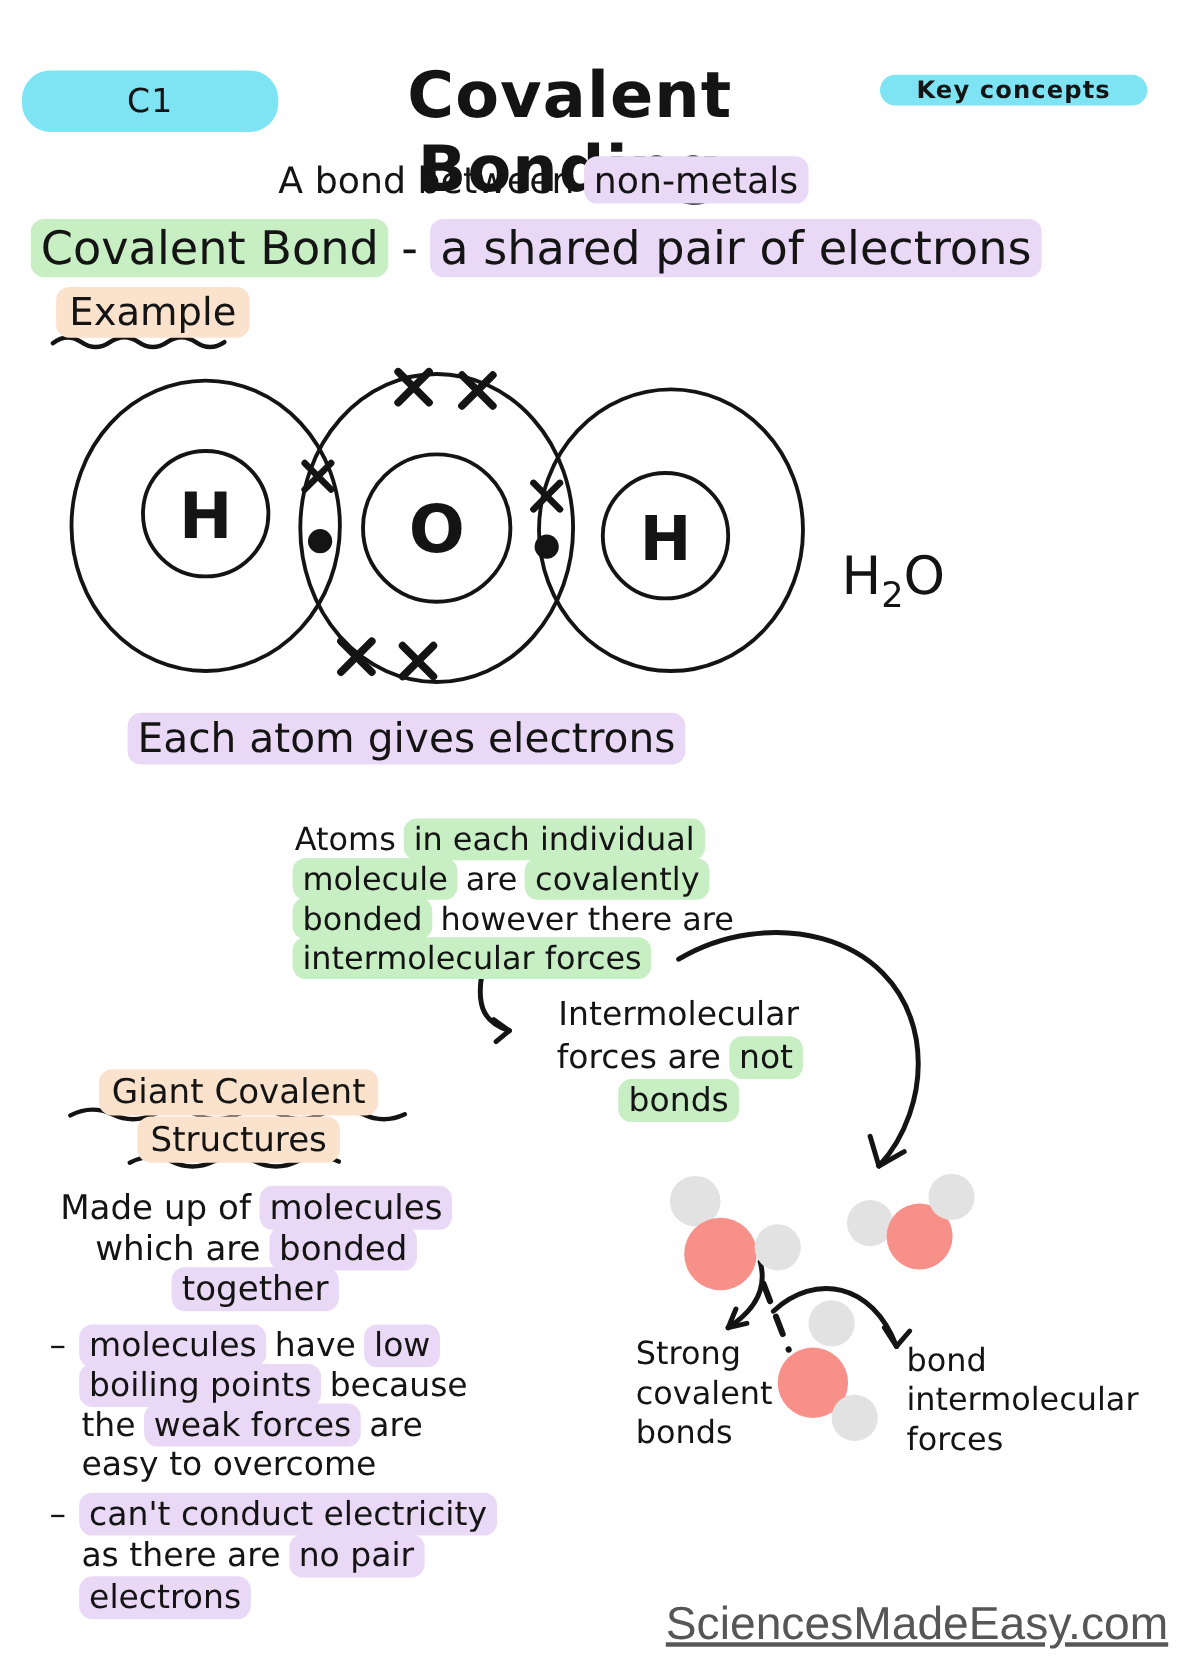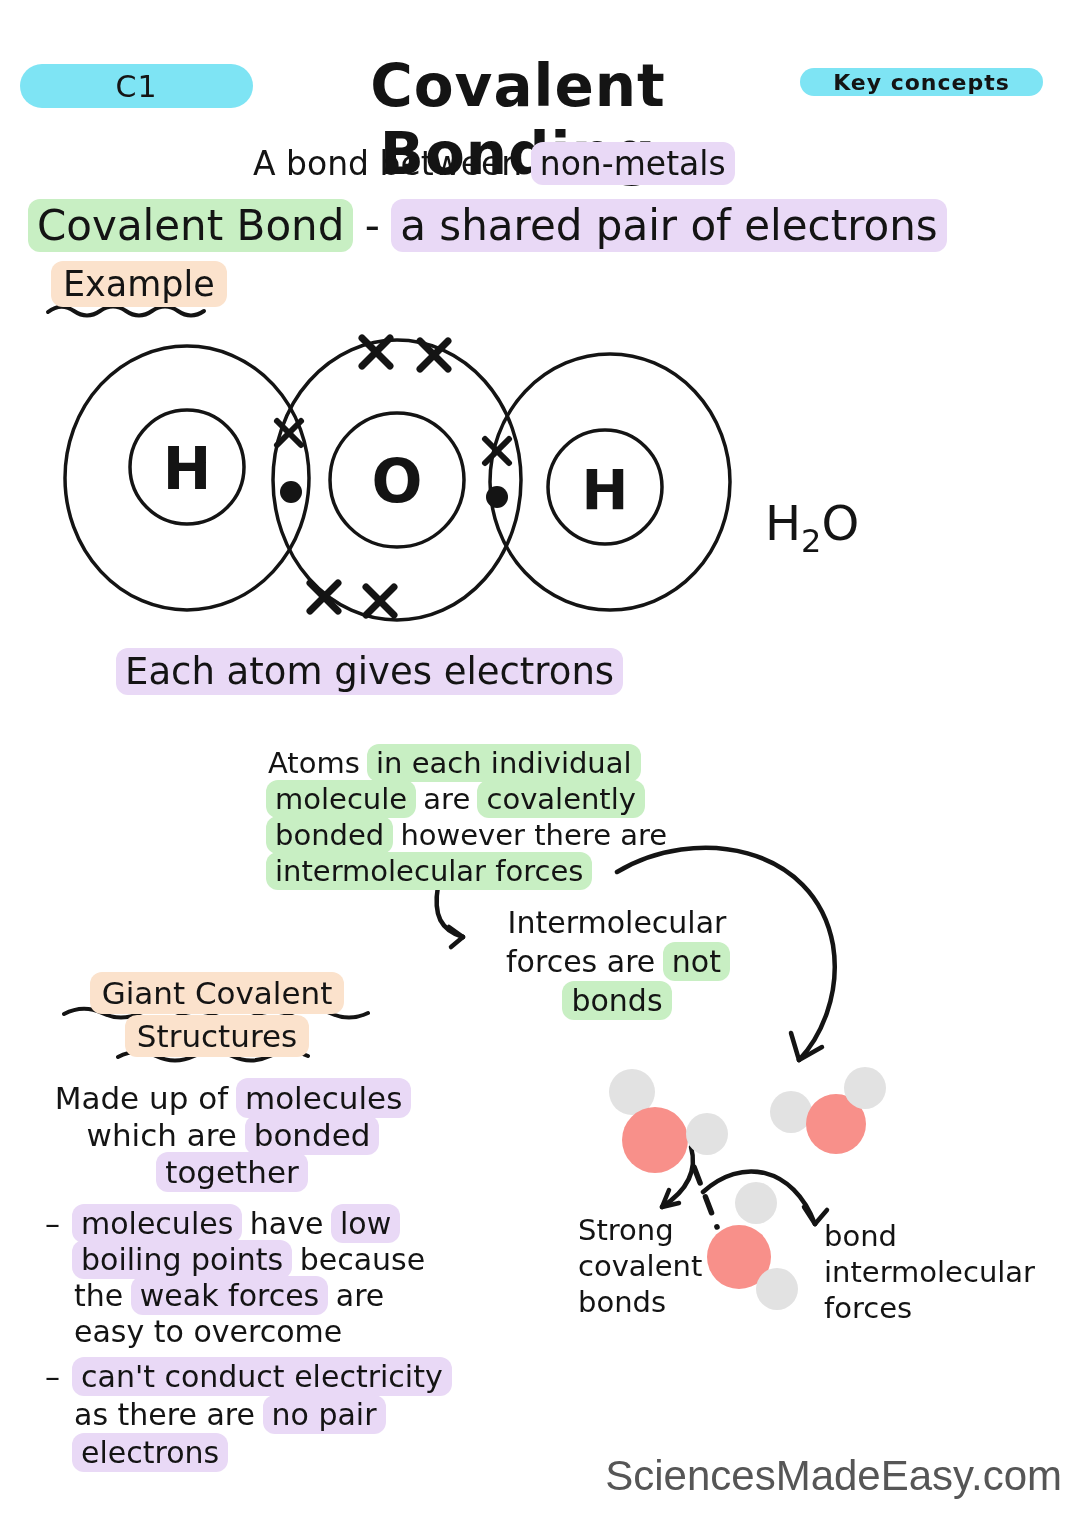--- a/index.html
+++ b/index.html
@@ -129,7 +129,7 @@
     </g>
   </svg>
 
-  <div class="abs txt badge hand" style="left:20px;top:64px;width:233px;height:44px;">
+  <div class="abs txt badge hand" style="left:20px;top:64px;width:233px;height:56px;">
     <span>C1</span>
   </div>
   <div class="abs txt title hand center" style="left:258px;top:52px;width:520px;">Covalent Bonding</div>

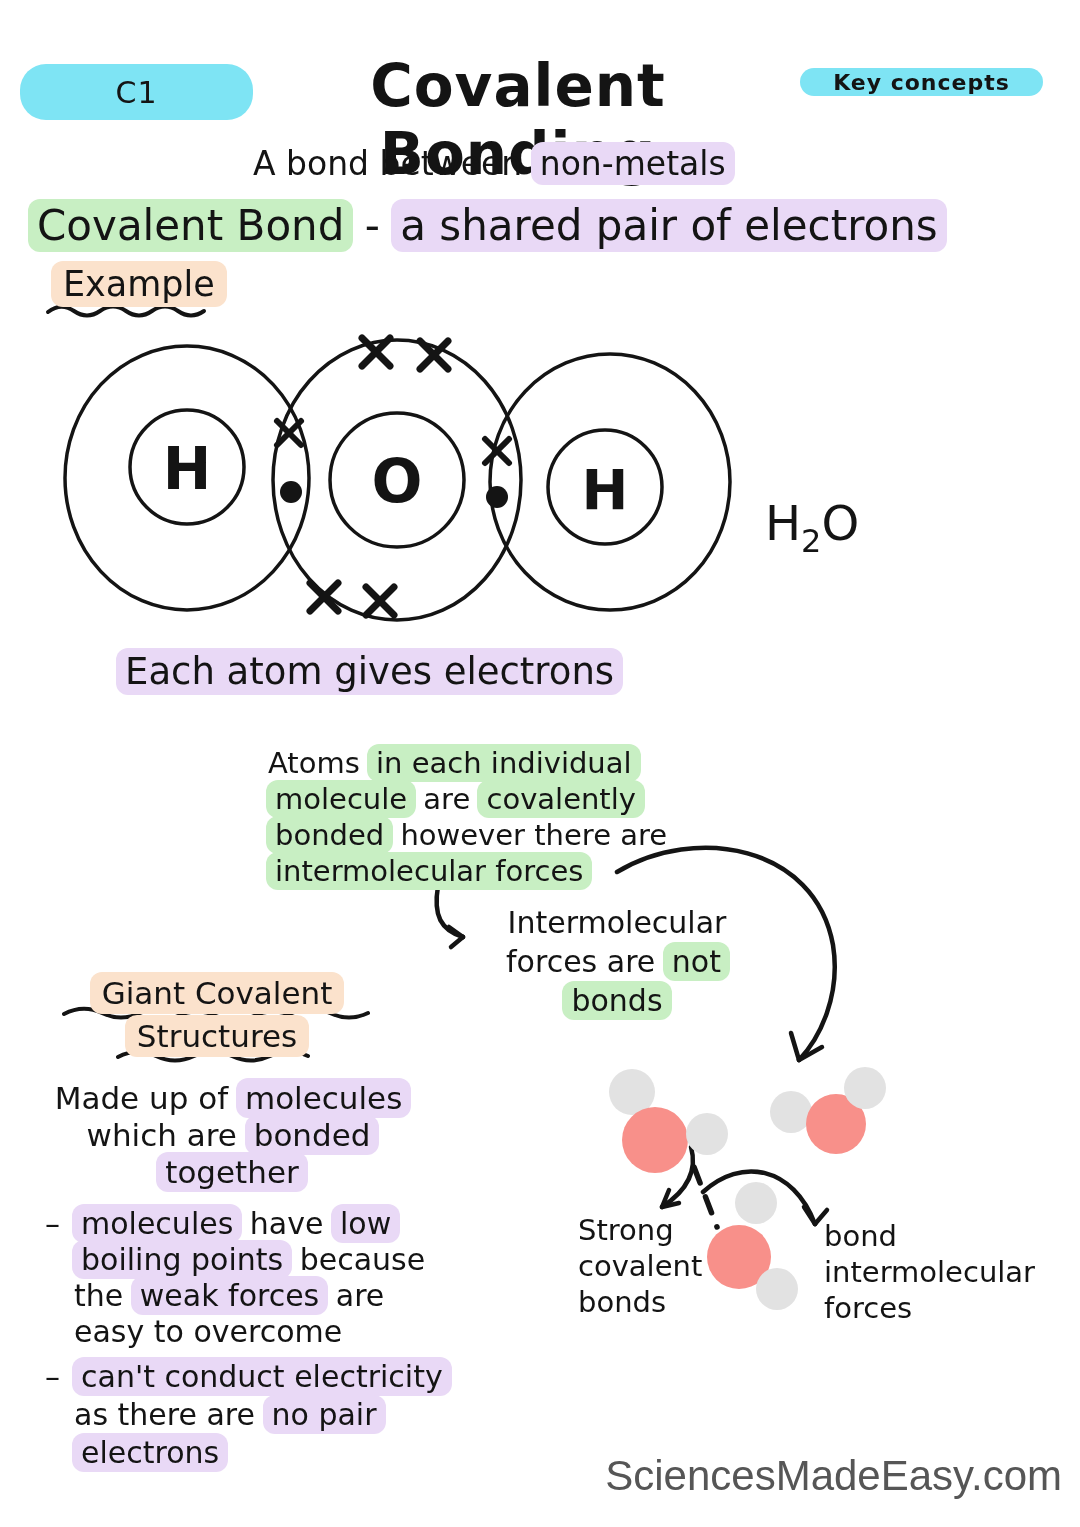--- a/index.html
+++ b/index.html
@@ -18,7 +18,7 @@
   .center{text-align:center;}
   svg.overlay{position:absolute;left:0;top:0;z-index:0;pointer-events:none;}
   .txt{z-index:1;}
-  .footer{font-family:"Liberation Sans",sans-serif;font-size:42px;color:var(--footer_gray);}
+  .footer{font-family:"Liberation Sans",sans-serif;font-size:42px;color:var(--footer_gray);text-decoration:underline;}
   .ink{stroke:var(--ink);fill:none;stroke-linecap:round;stroke-linejoin:round;}
   .fill-ink{fill:var(--ink);}
   .o-red{fill:var(--red);}

